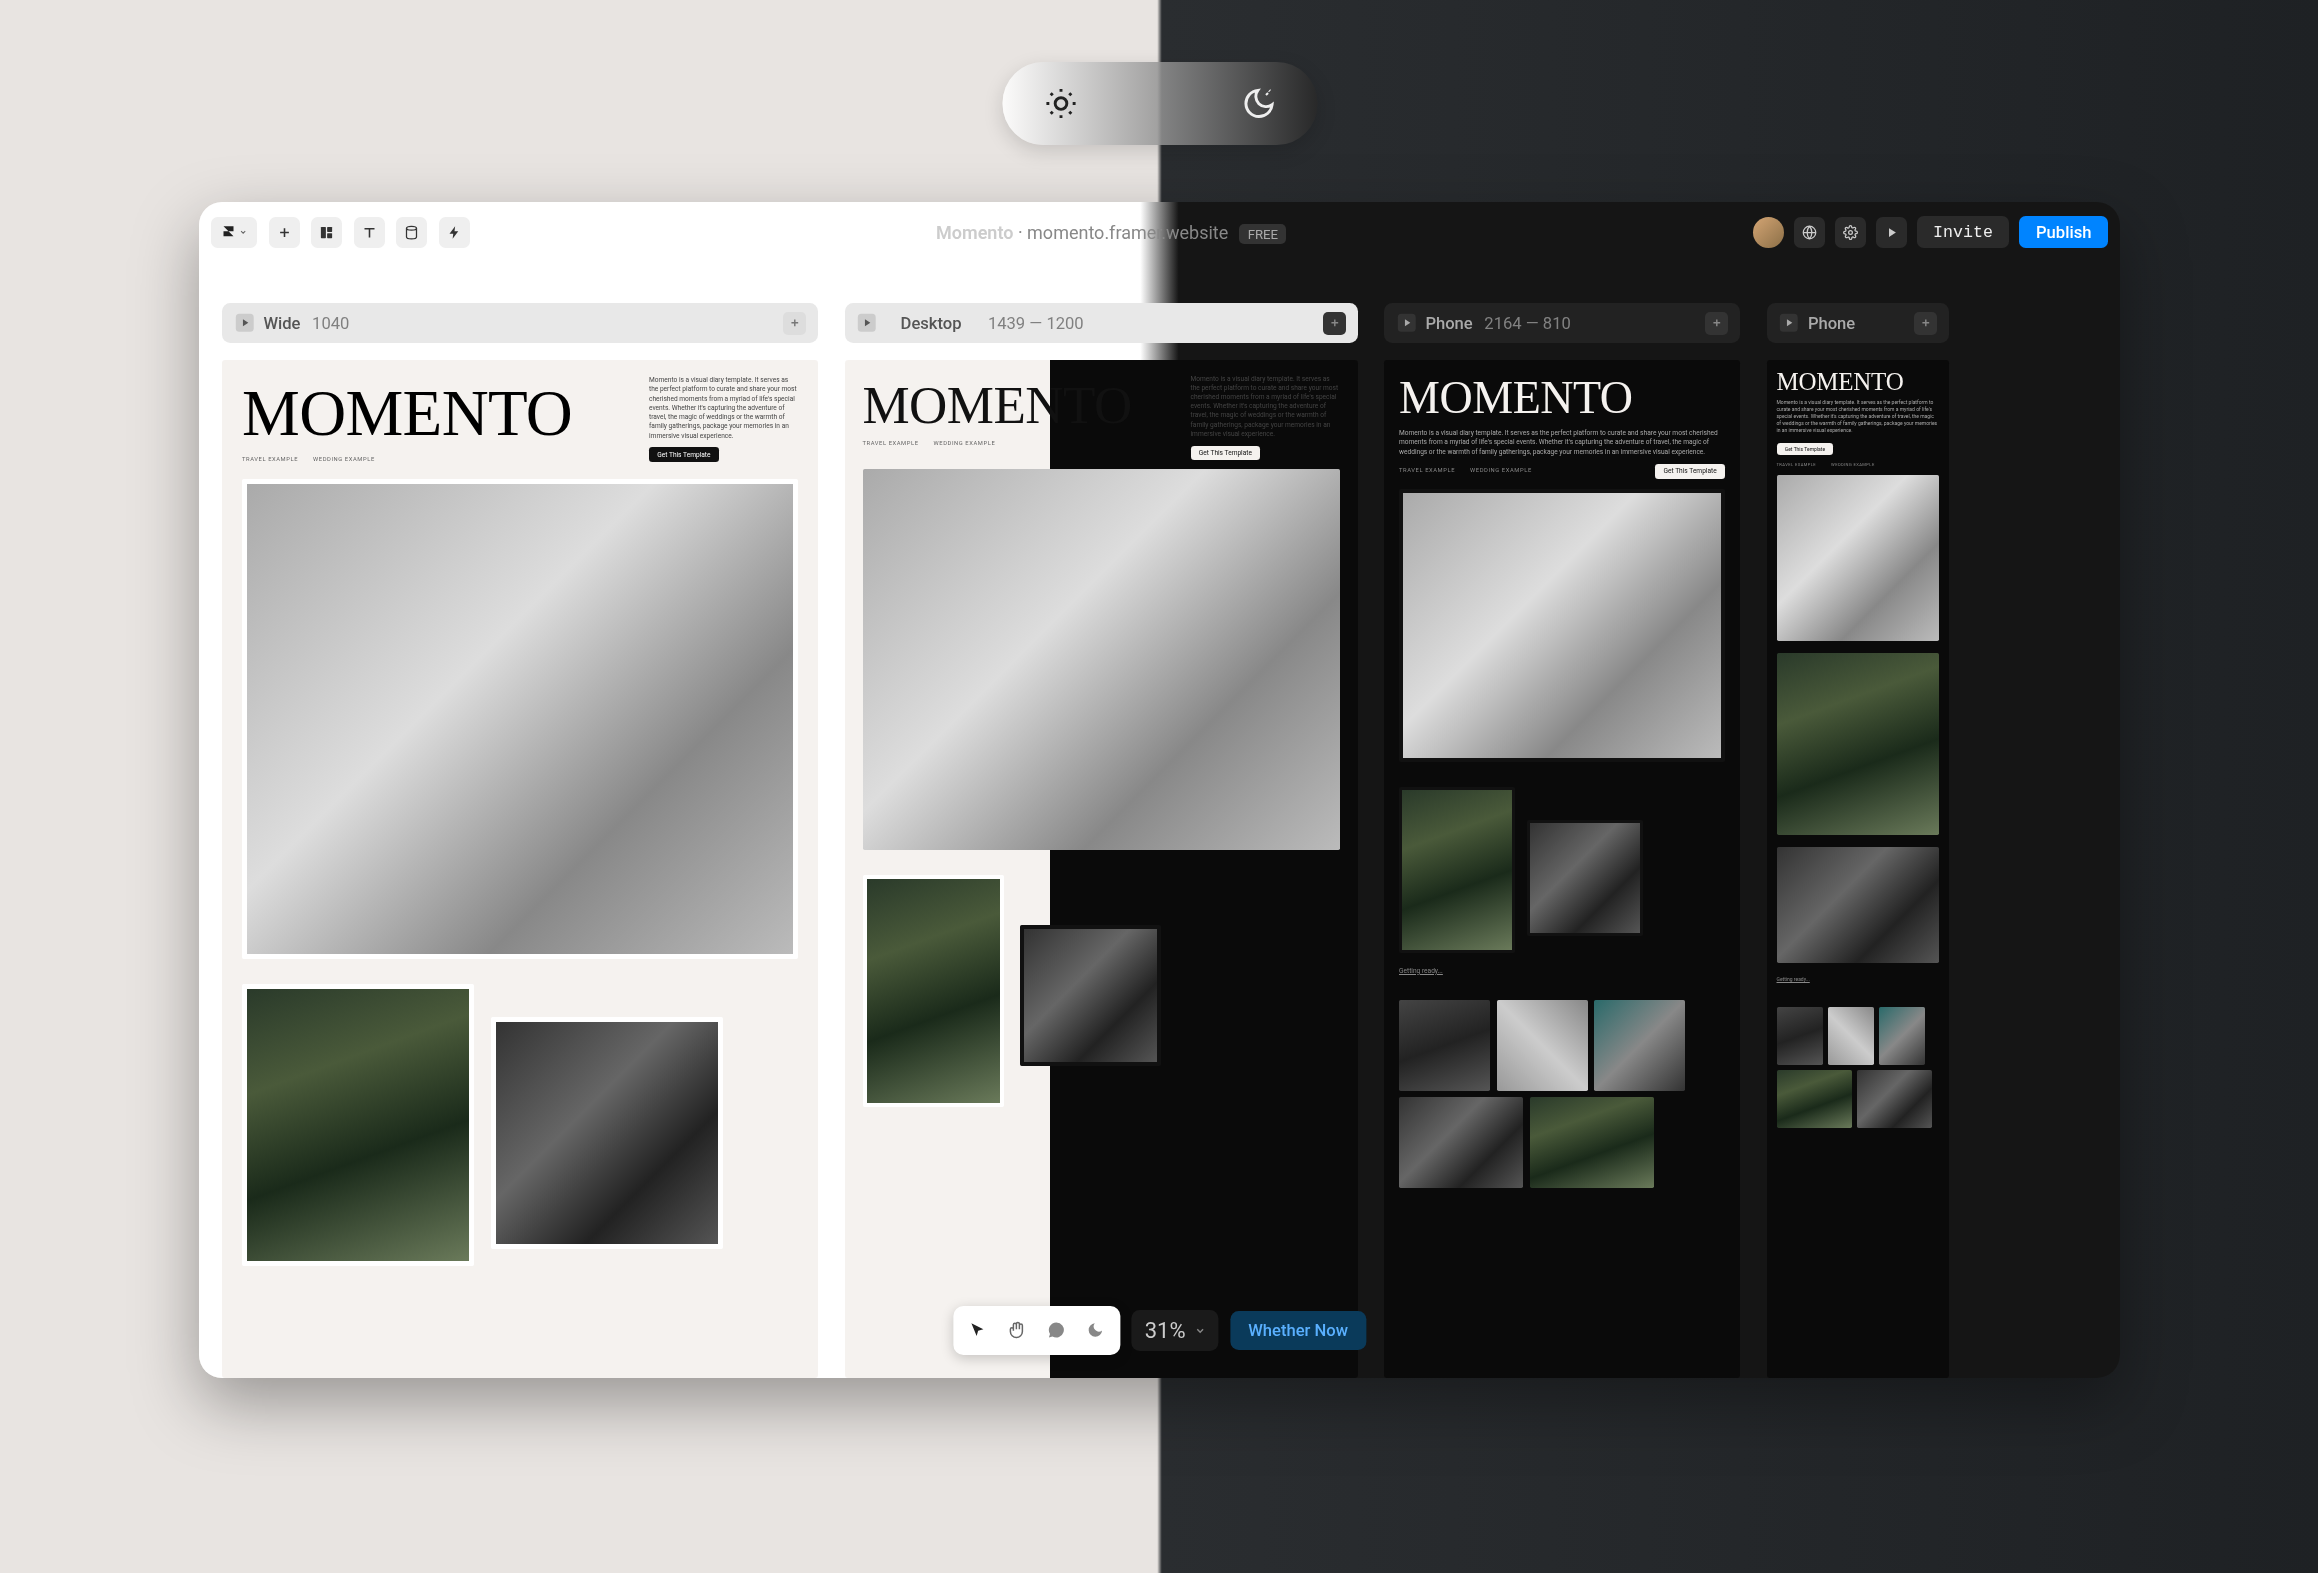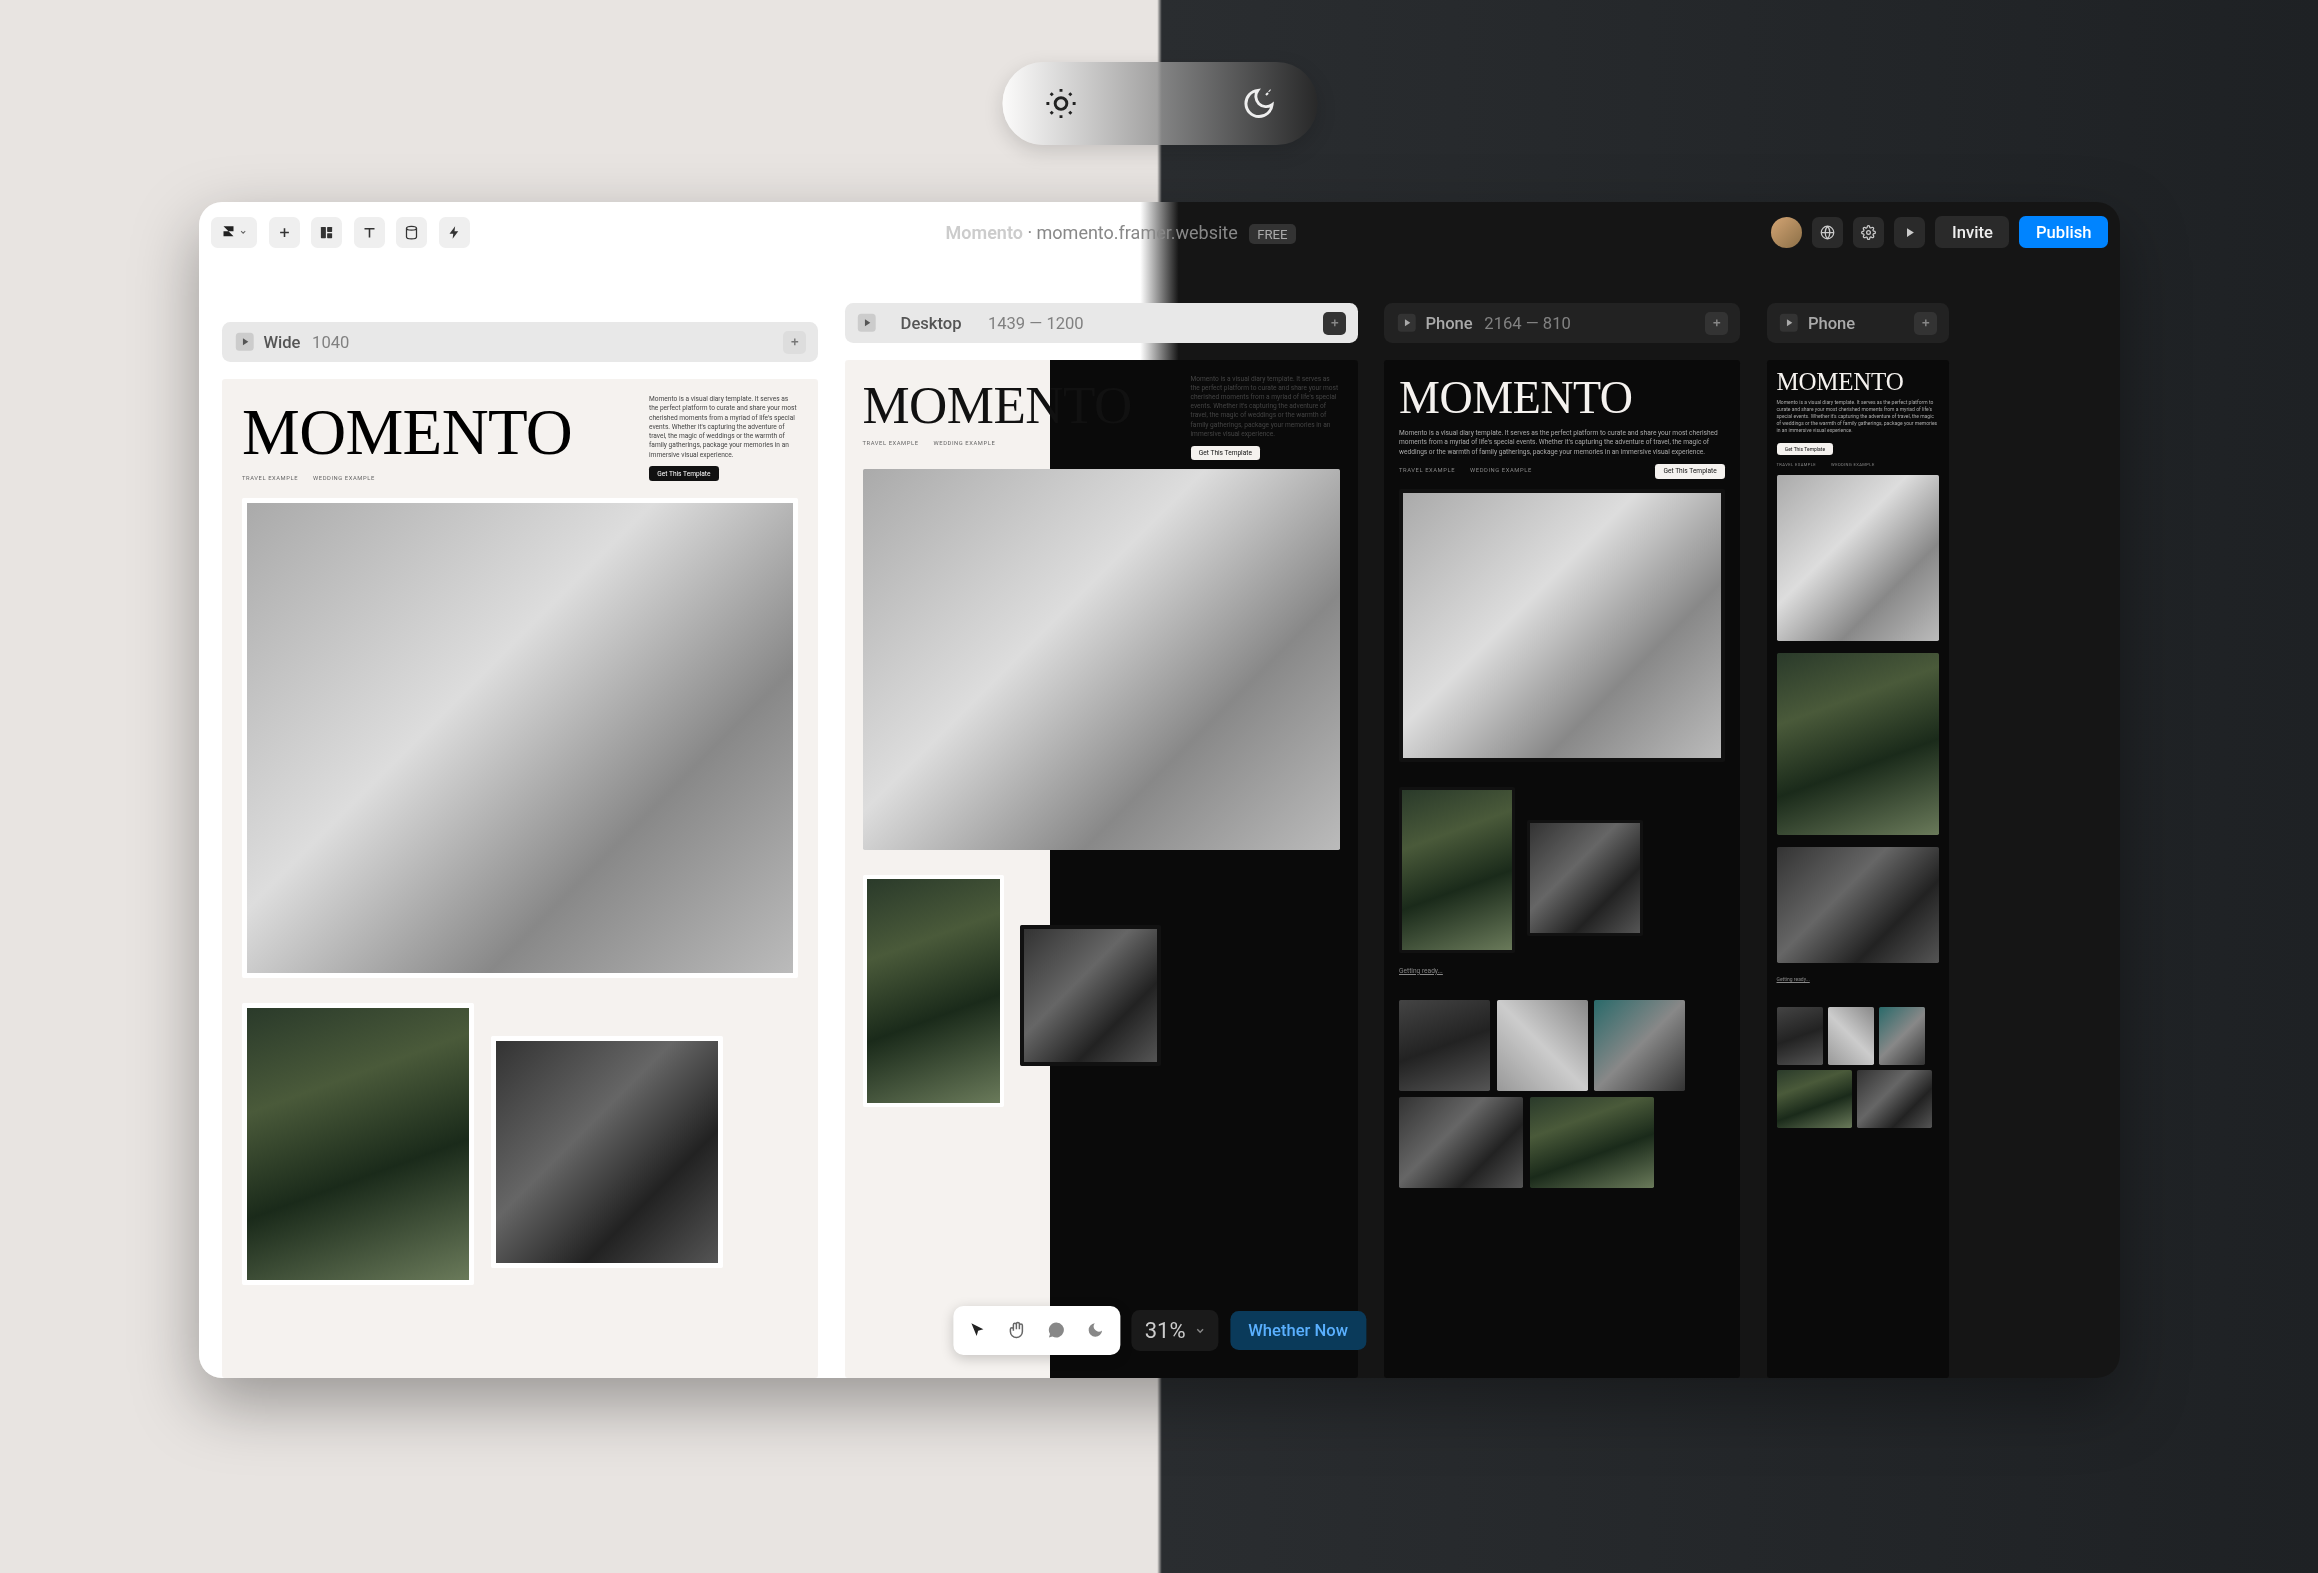--- a/index.html
+++ b/index.html
@@ -64,7 +64,7 @@
 .avatar { width:31px;height:31px;border-radius:15.7px;background:linear-gradient(135deg,#d4a574,#8b6f47);}
 .badge-free { font-size:13.2px; padding:2.5px 8.3px; background:#333; color:#aaa; border-radius:5px; margin-left:6.6px;}
 .pill-btn { padding:6.6px 16.6px; border-radius:6.6px; font-size:16.6px; font-weight:500; }
-.pill-invite { background:#2a2a2a; color:#eee; }
+.pill-invite { background:#2a2a2a; color:#eee;font-family:Liberation Mono, monospace; }
 .pill-publish { background:#0084ff; color:#fff; }
 
 

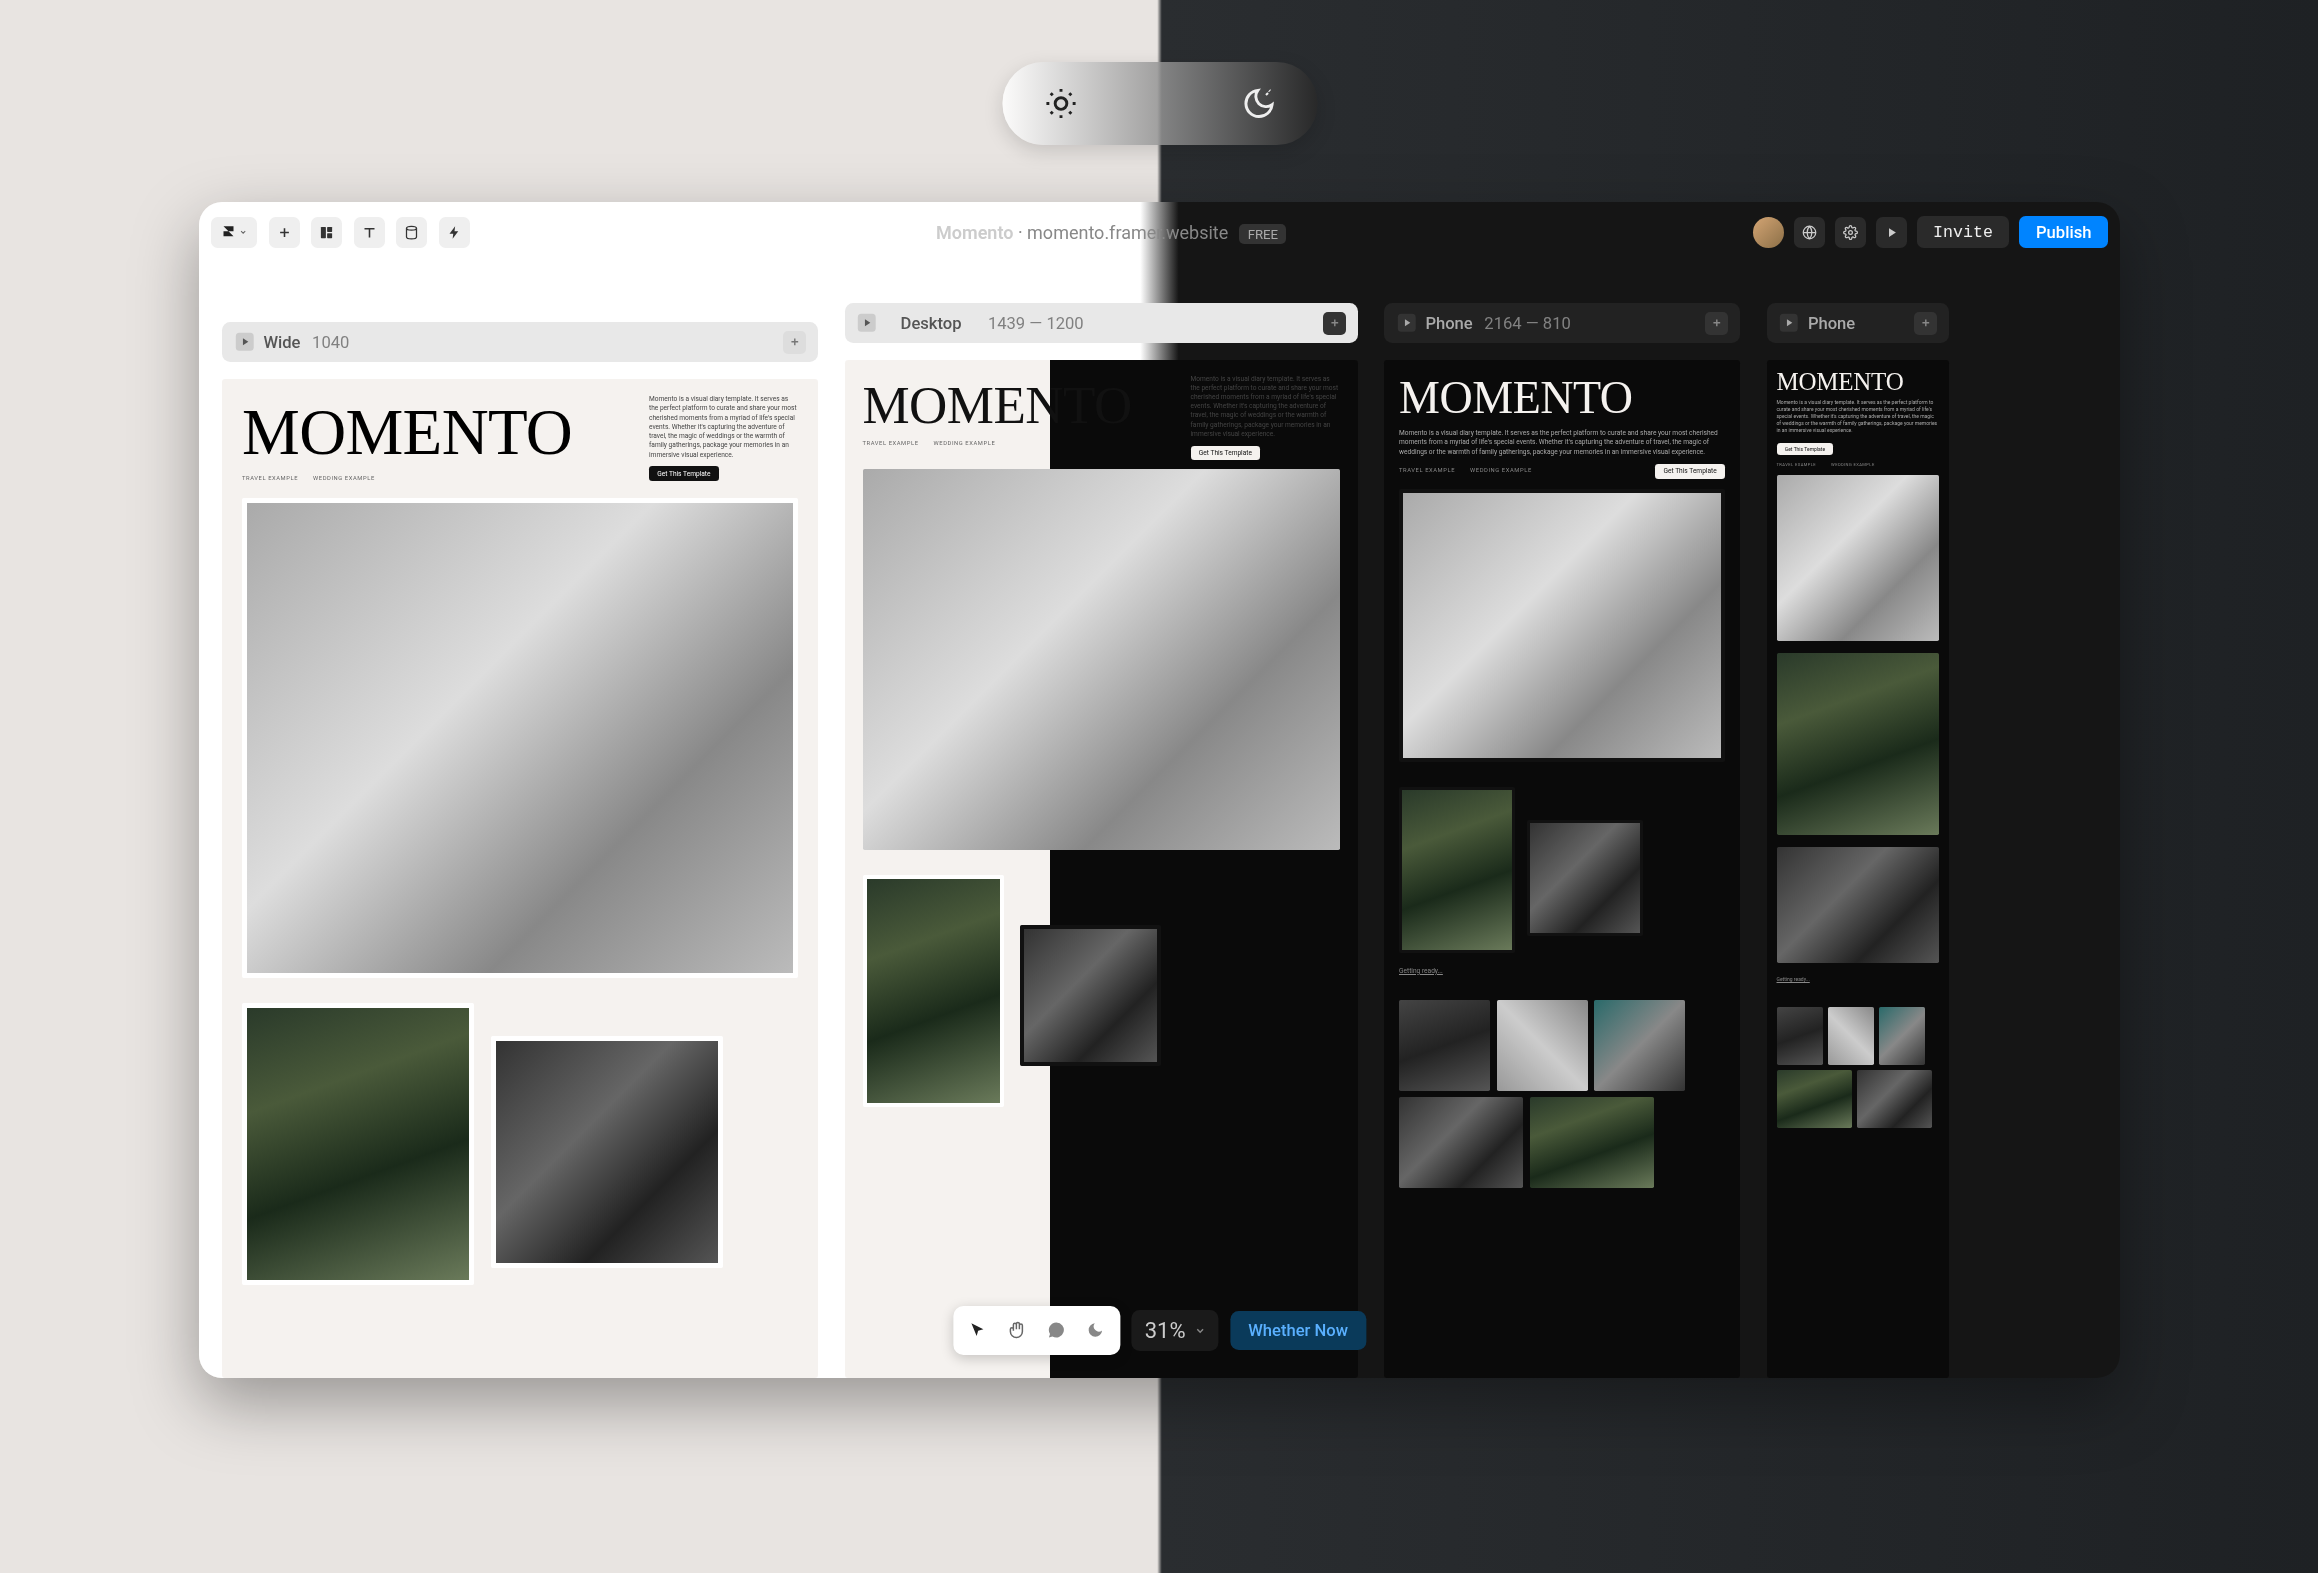--- a/index.html
+++ b/index.html
@@ -94,7 +94,7 @@
 .bp-light .frame { background:#f5f2ef; }
 .bp-dark .frame { background:#0a0a0a; }
 
-.bp-wide { width:596px;margin-top:19px; } .bp-wide .frame{padding:16.6px 20px;}
+.bp-wide { width:596px; } .bp-wide .frame{padding:16.6px 20px;}
 .bp-desktop { width:513px; } .bp-desktop .frame{padding:15px 18px;}
 .bp-tablet { width:356px; } .bp-tablet .frame{padding:11.6px 15px;}
 .bp-phone { width:182px; } .bp-phone .frame{padding:8.3px 10px;}

